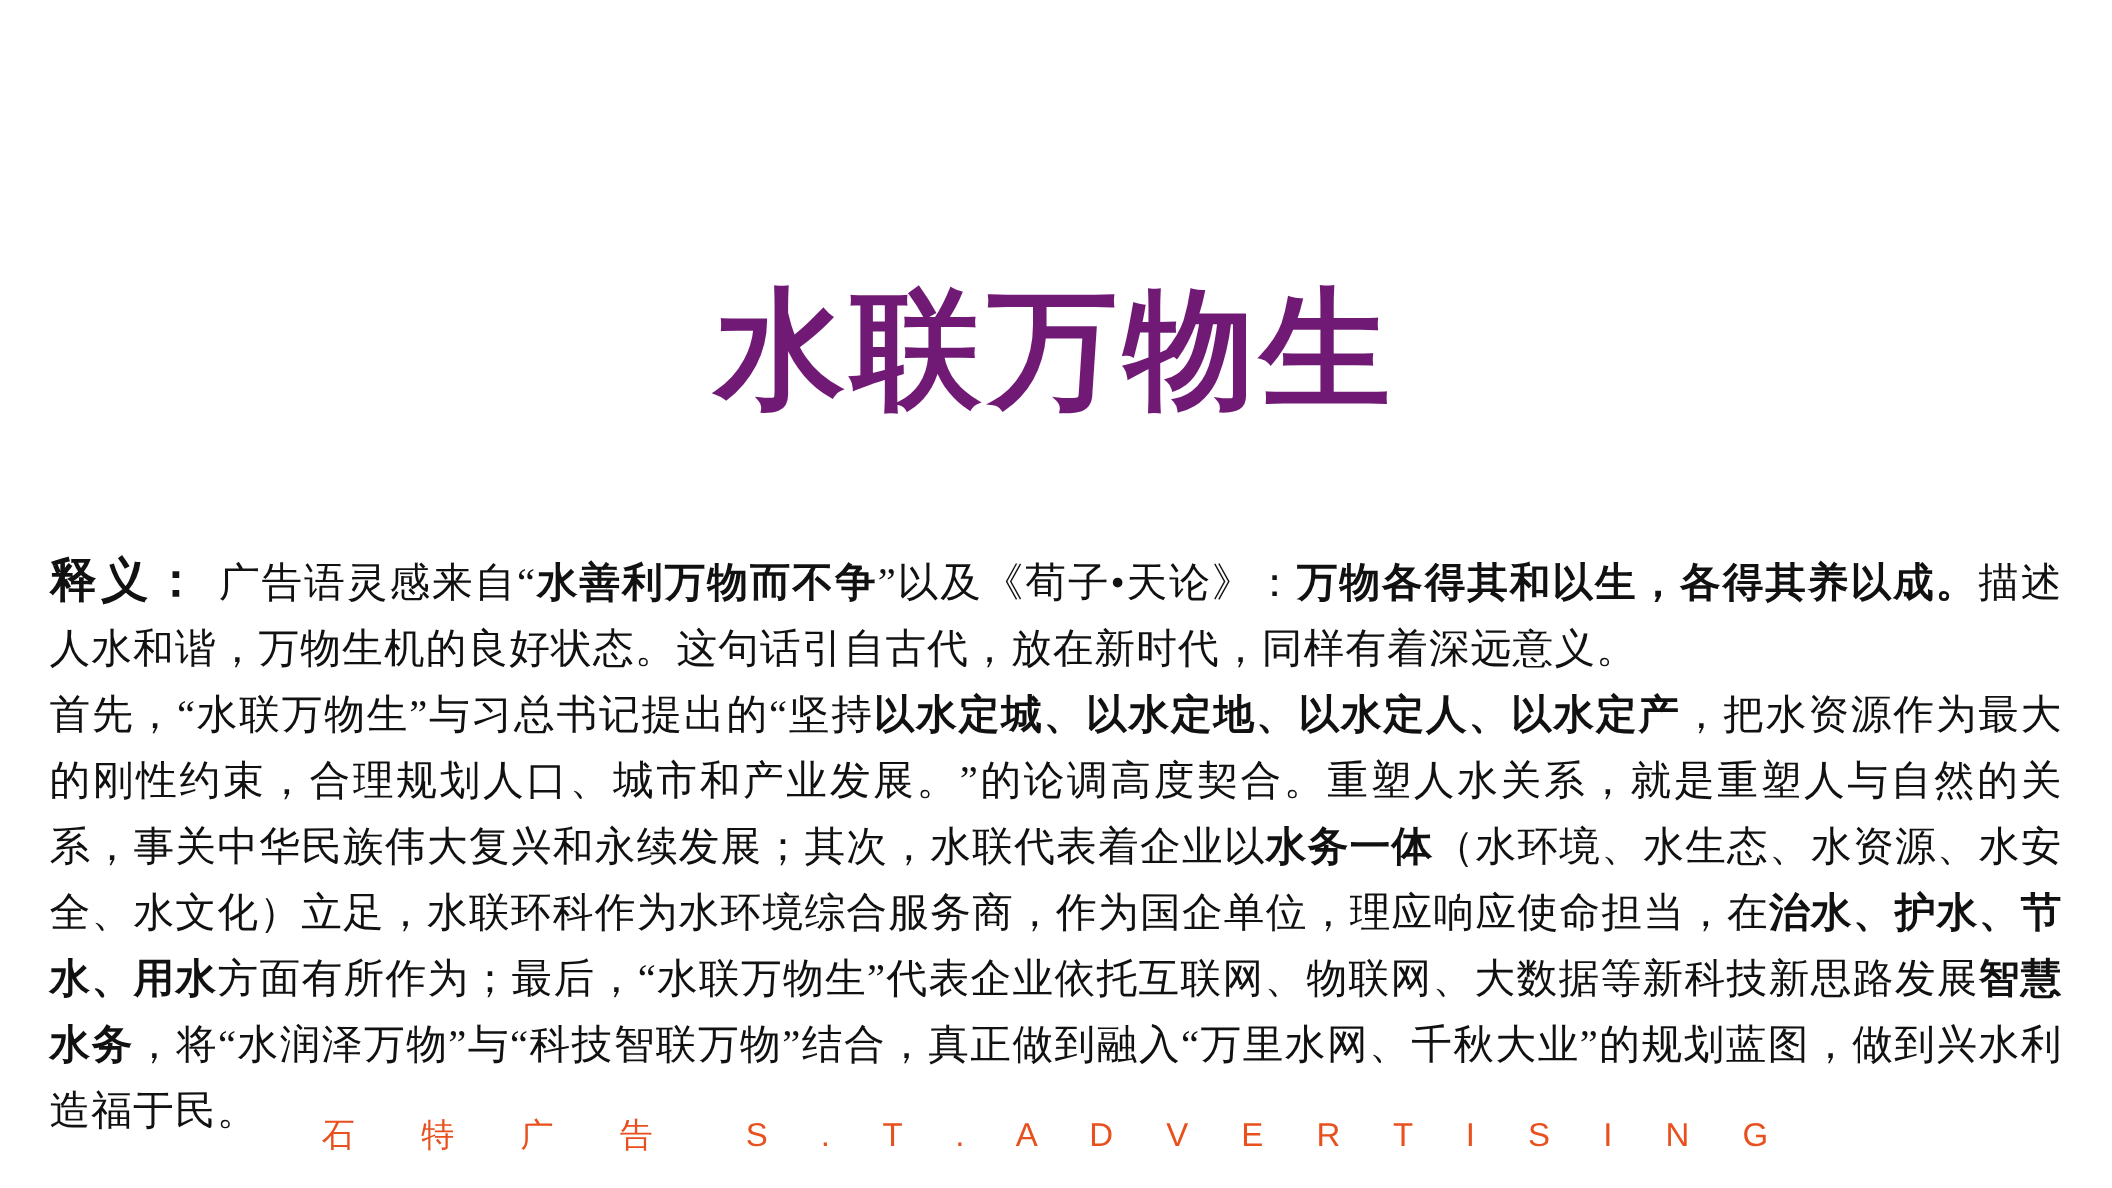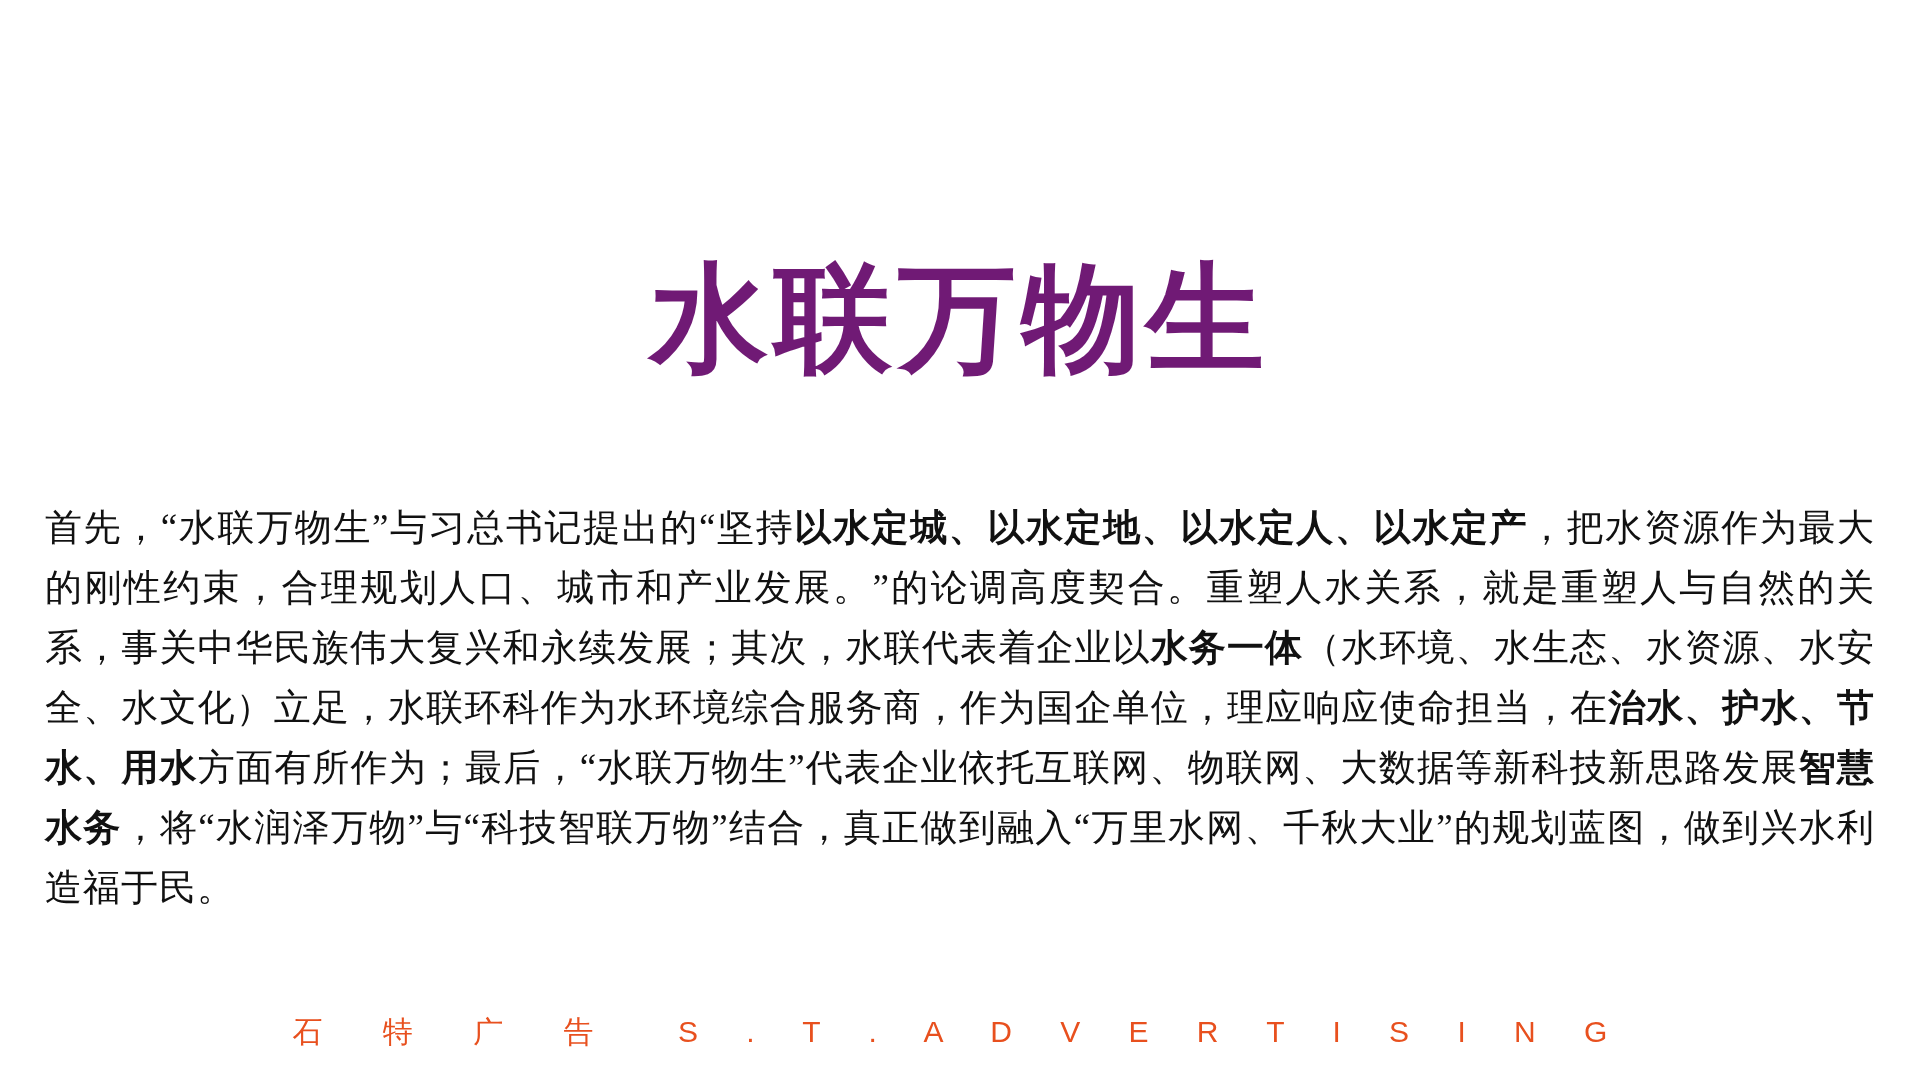--- a/index.html
+++ b/index.html
@@ -83,6 +83,7 @@
 
   <div class="body-text">
 
+  <p><span class="lead">释义：</span><span class="seg">广告语灵感来自“</span><span class="seg-bold">水善利万物而不争</span><span class="seg">”以及《荀子•天论》：</span><span class="seg-bold">万物各得其和以生，各得其养以成。</span><span class="seg">描述人水和谐，万物生机的良好状态。这句话引自古代，放在新时代，同样有着深远意义。</span></p>
       <p><span class="seg">首先，“水联万物生”与习总书记提出的“坚持</span><span class="seg-bold">以水定城、以水定地、以水定人、以水定产</span><span class="seg">，把水资源作为最大的刚性约束，合理规划人口、城市和产业发展。”的论调高度契合。重塑人水关系，就是重塑人与自然的关系，事关中华民族伟大复兴和永续发展；其次，水联代表着企业以</span><span class="seg-bold">水务一体</span><span class="seg">（水环境、水生态、水资源、水安全、水文化）立足，水联环科作为水环境综合服务商，作为国企单位，理应响应使命担当，在</span><span class="seg-bold">治水、护水、节水、用水</span><span class="seg">方面有所作为；最后，“水联万物生”代表企业依托互联网、物联网、大数据等新科技新思路发展</span><span class="seg-bold">智慧水务</span><span class="seg">，将“水润泽万物”与“科技智联万物”结合，真正做到融入“万里水网、千秋大业”的规划蓝图，做到兴水利造福于民。</span></p>
     </div>
 

